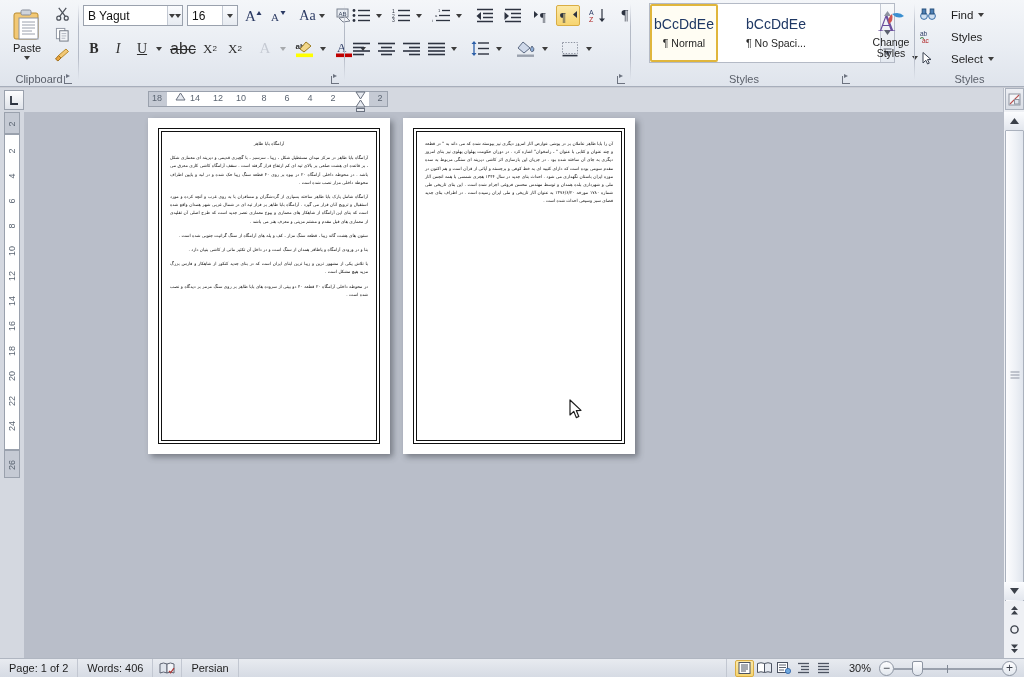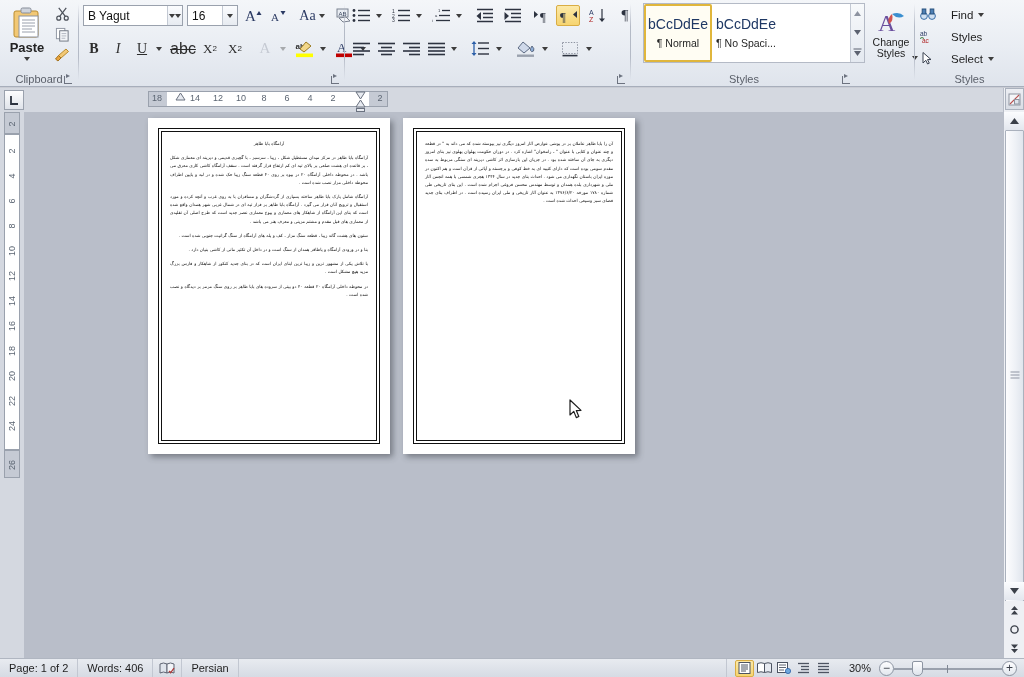--- a/index.html
+++ b/index.html
@@ -72,8 +72,8 @@
   
   #g-styles { left: 631px; width: 265px; }
   #style-gallery {
-    position: absolute; left: 12px; top: 3px; width: 222px; height: 60px;
-    background: #fff; border: 1px solid #b4bac6; display: flex;
+    position: absolute; left: 18px; top: 3px; width: 246px; height: 60px;
+    background: #fff; border: 1px solid #b4bac6; display: flex; gap: 24px;
   }
   .style-item {
     width: 68px; height: 58px; display: flex; flex-direction: column;

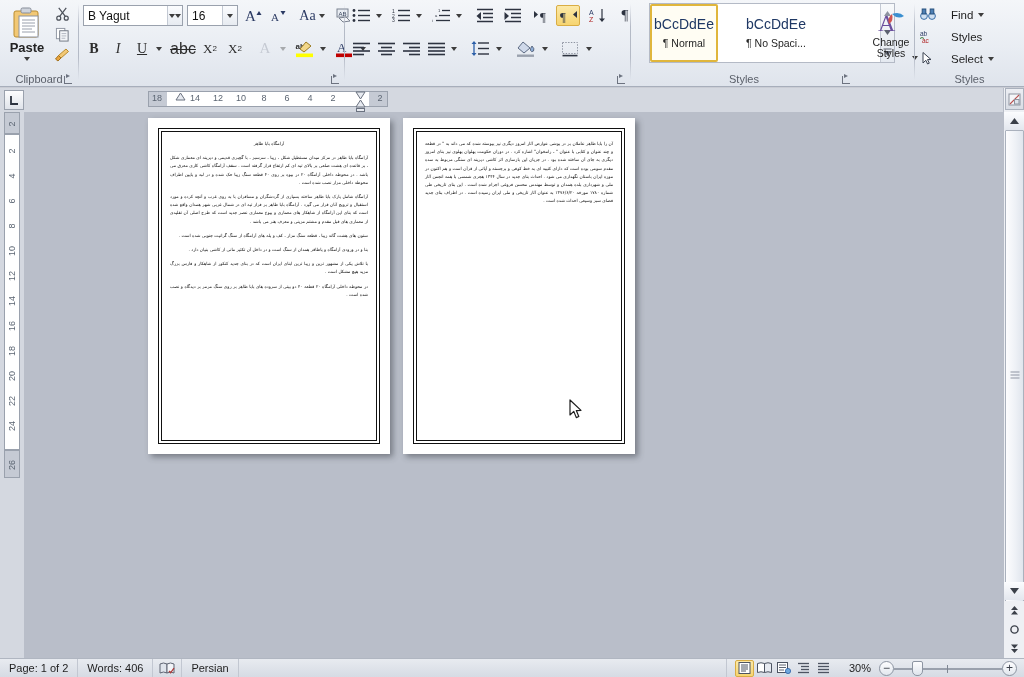--- a/index.html
+++ b/index.html
@@ -54,7 +54,7 @@
   
   #g-clipboard { left: 0; width: 78px; }
   #paste-btn { left: 4px; top: 3px; width: 46px; height: 62px; flex-direction: column; }
-  #paste-label { font-size: 13px; color: #232323; margin-top: 1px; font-weight: bold; }
+  #paste-label { font-size: 11px; color: #232323; margin-top: 1px; }
   .caret-dn { width: 0; height: 0; border-left: 3.5px solid transparent; border-right: 3.5px solid transparent; border-top: 4px solid #3d3d3d; }
 
   

